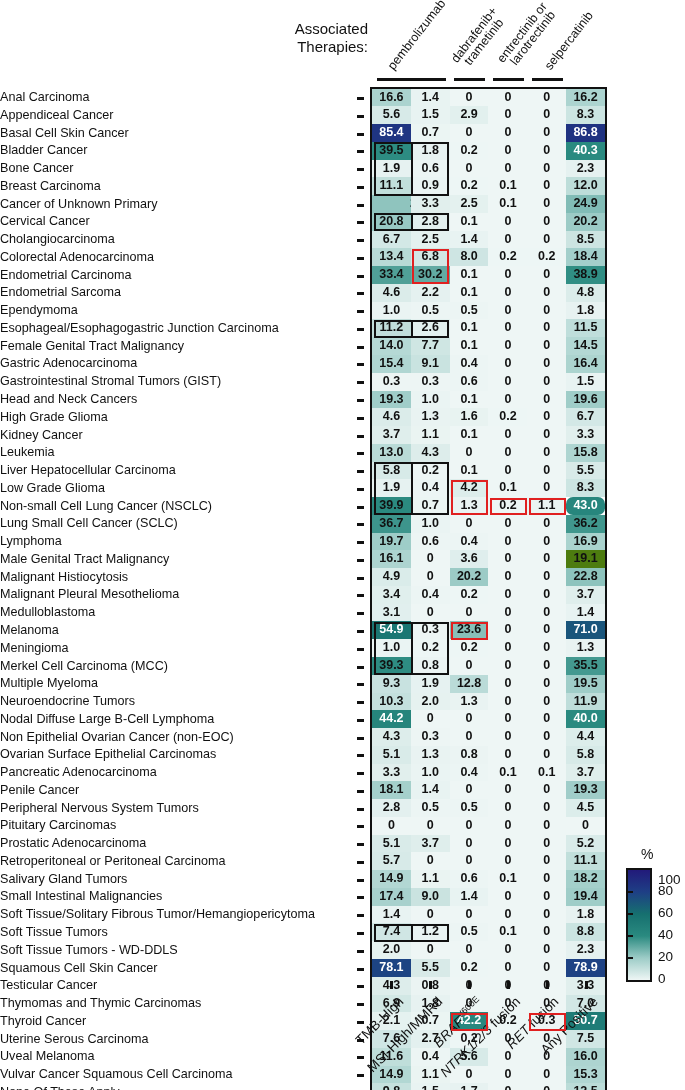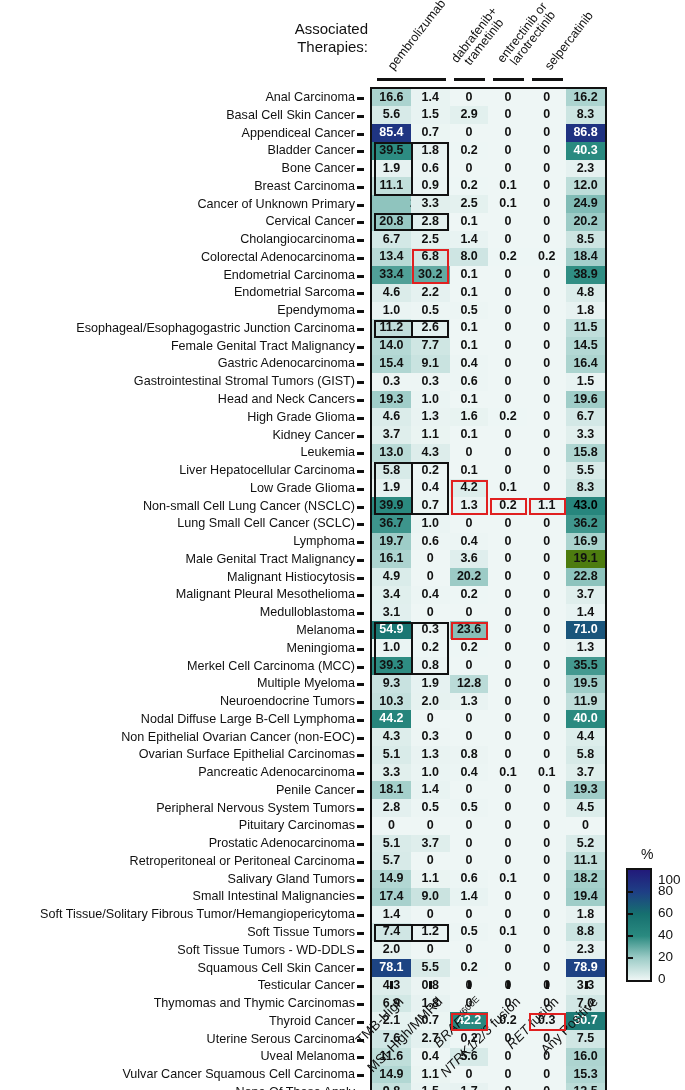--- a/index.html
+++ b/index.html
@@ -9,7 +9,7 @@
   .therapy { position:absolute; font-size:12.5px; line-height:12px; transform-origin:left bottom; transform:rotate(-52deg); white-space:nowrap; }
   .bar { position:absolute; top:78px; height:3px; background:#111; }
   .rowlabels { position:absolute; left:0; top:89px; width:364px; }
-  .rowlabel { height:17.77px; line-height:17.77px; font-size:12.6px; text-align:right; padding-right:9px; position:relative; white-space:nowrap; }
+  .rowlabel { height:17.77px; line-height:17.77px; font-size:12.6px; padding-right:9px; position:relative; white-space:nowrap; }
   .rowlabel .tick { position:absolute; right:0; top:8px; width:7px; height:3px; background:#111; }
   .grid { position:absolute; left:370px; top:89px; width:233px; border:2.5px solid #111; box-sizing:content-box; }
   .row { display:flex; height:17.77px; }

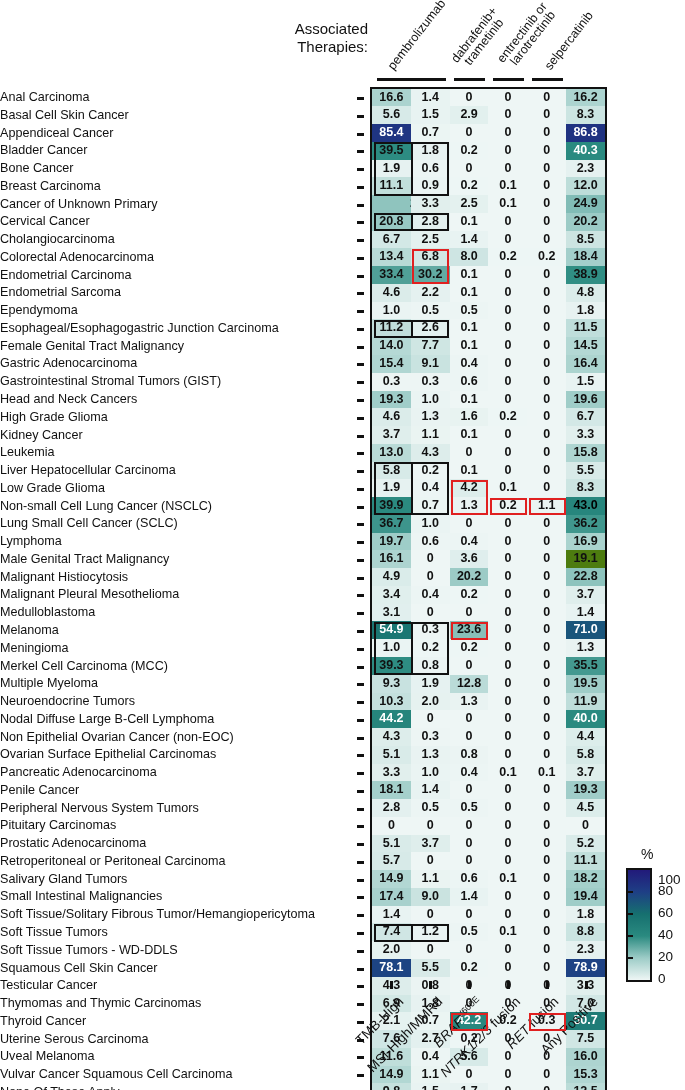--- a/index.html
+++ b/index.html
@@ -50,8 +50,8 @@
   </div>
 <div id="rowlabels" class="rowlabels">
     <div class="rowlabel"><span>Anal Carcinoma</span><span class="tick"></span></div>
+    <div class="rowlabel"><span>Appendiceal Cancer</span><span class="tick"></span></div>
     <div class="rowlabel"><span>Basal Cell Skin Cancer</span><span class="tick"></span></div>
-    <div class="rowlabel"><span>Appendiceal Cancer</span><span class="tick"></span></div>
     <div class="rowlabel"><span>Bladder Cancer</span><span class="tick"></span></div>
     <div class="rowlabel"><span>Bone Cancer</span><span class="tick"></span></div>
     <div class="rowlabel"><span>Breast Carcinoma</span><span class="tick"></span></div>

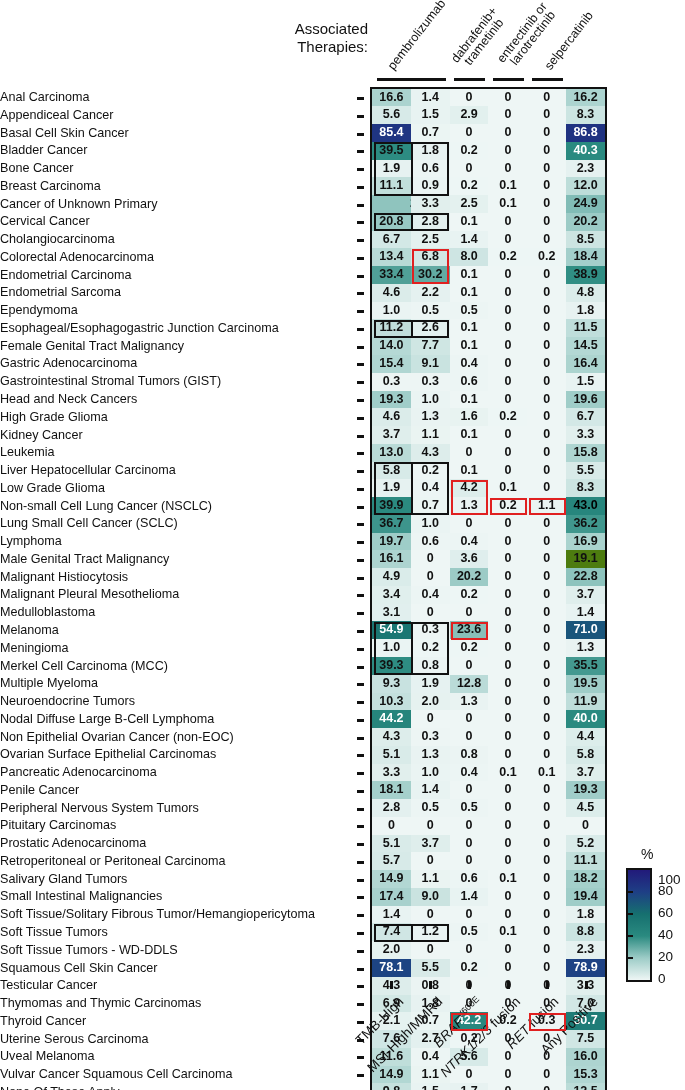--- a/index.html
+++ b/index.html
@@ -298,7 +298,7 @@
       <div class="cell" style="background: rgb(233, 243, 242); color: rgb(17, 17, 17);">1.3</div>
       <div class="cell" style="background: rgb(237, 246, 245); color: rgb(17, 17, 17);">0.2</div>
       <div class="cell" style="background: rgb(234, 244, 242); color: rgb(17, 17, 17);">1.1</div>
-      <div class="cell" style="background: rgb(39, 134, 125); color: #000000;">43.0</div>
+      <div class="cell" style="background: rgb(39, 134, 125); color: #ffffff; border-radius: 7px;">43.0</div>
     </div>
     <div class="row">
       <div class="cell" style="background: rgb(61, 149, 140); color: rgb(17, 17, 17);">36.7</div>

